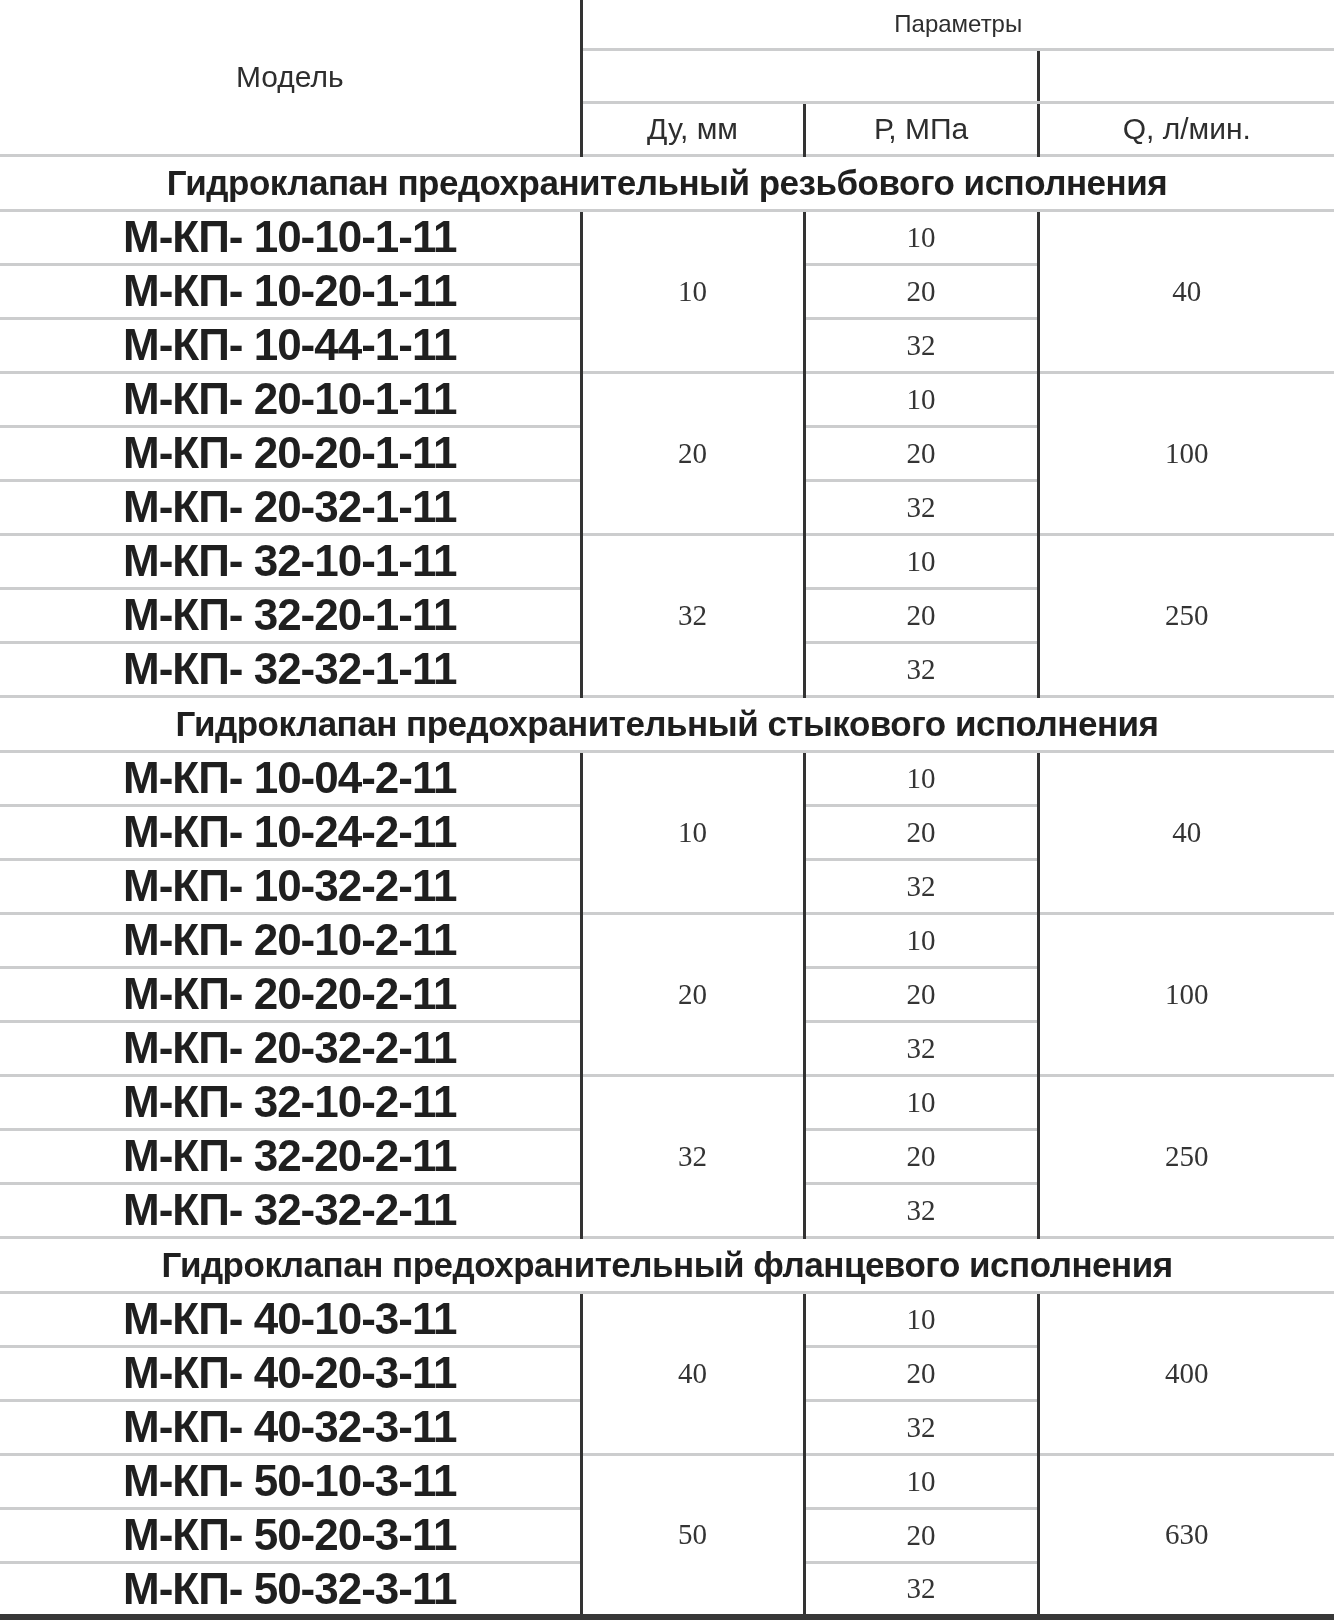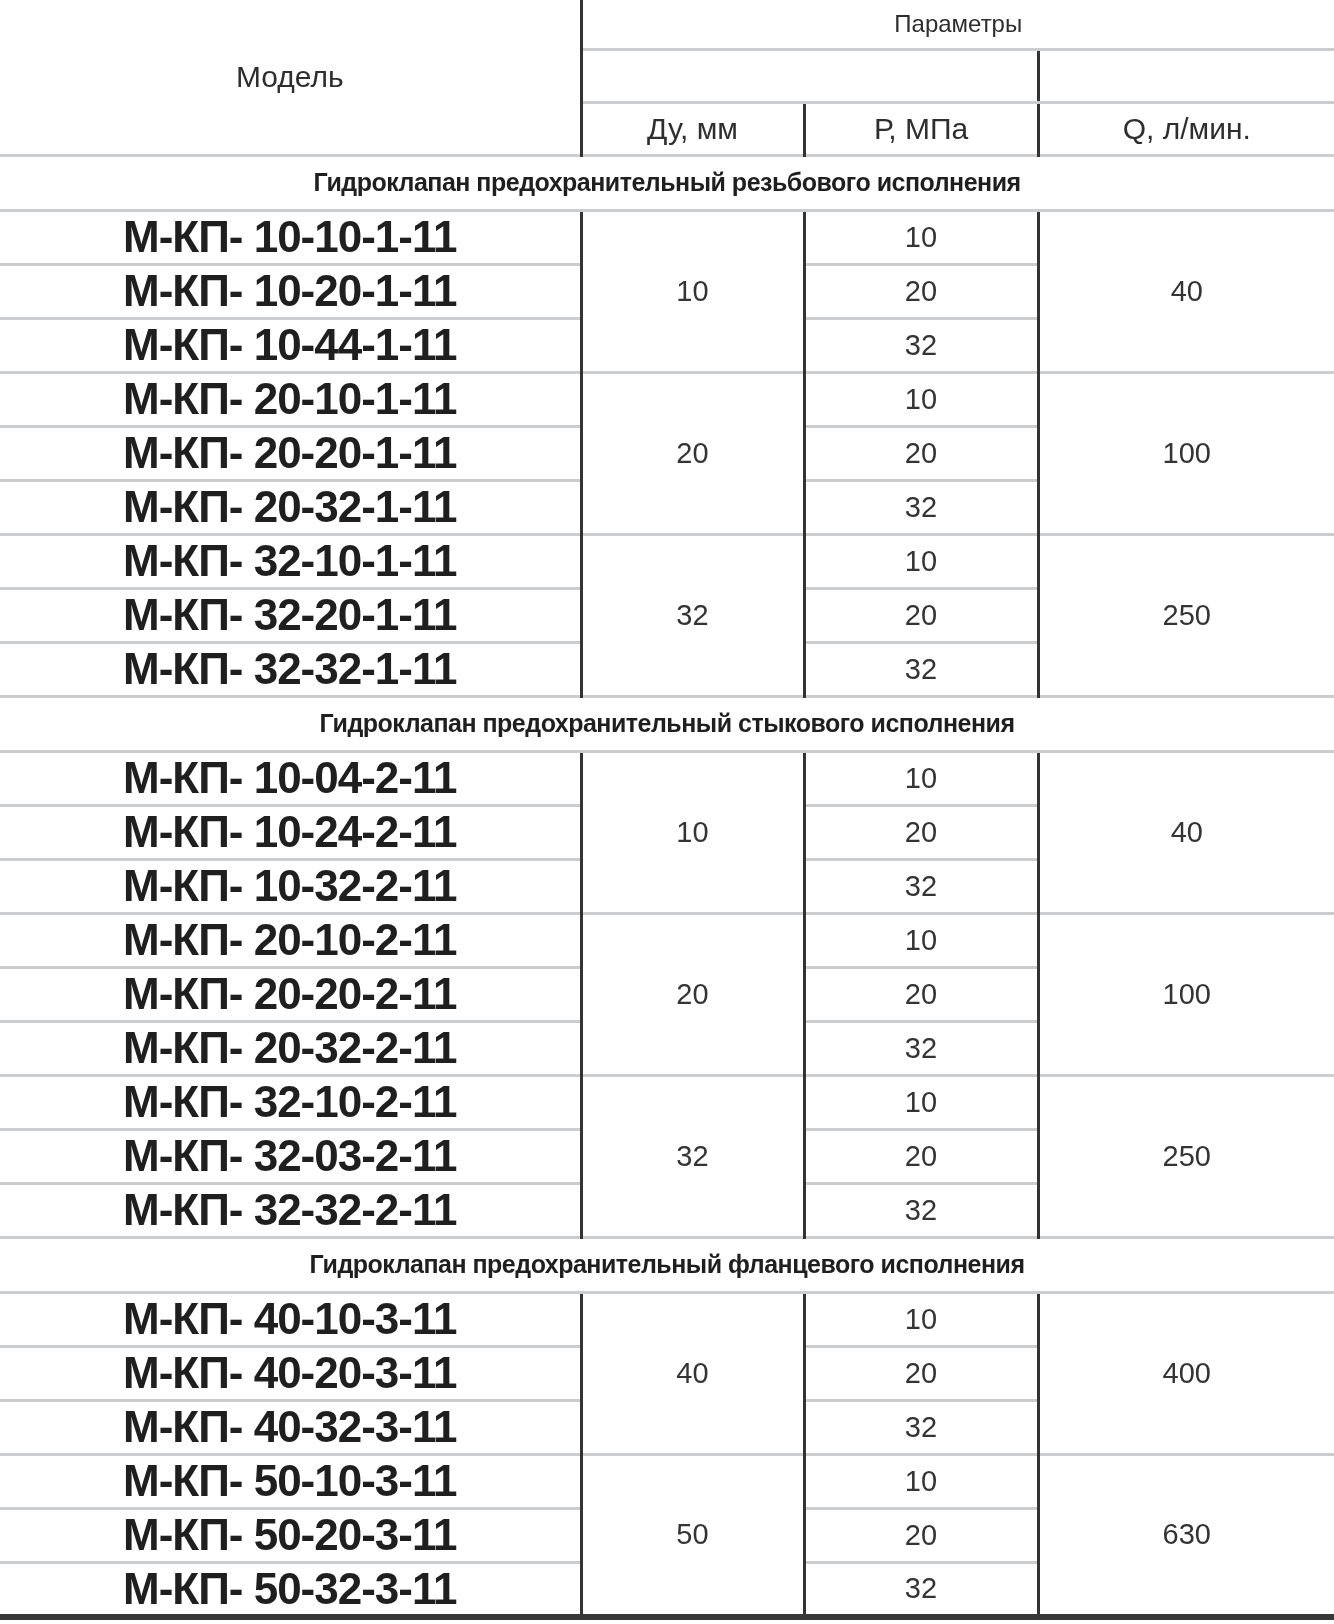--- a/index.html
+++ b/index.html
@@ -52,7 +52,7 @@
   
   tr.section-row { height: 55px; }
   tr.section-row td {
-    font-size: 25px;
+    font-size: 35px;
     font-weight: 700;
     letter-spacing: -0.5px;
     color: #1f1f1f;

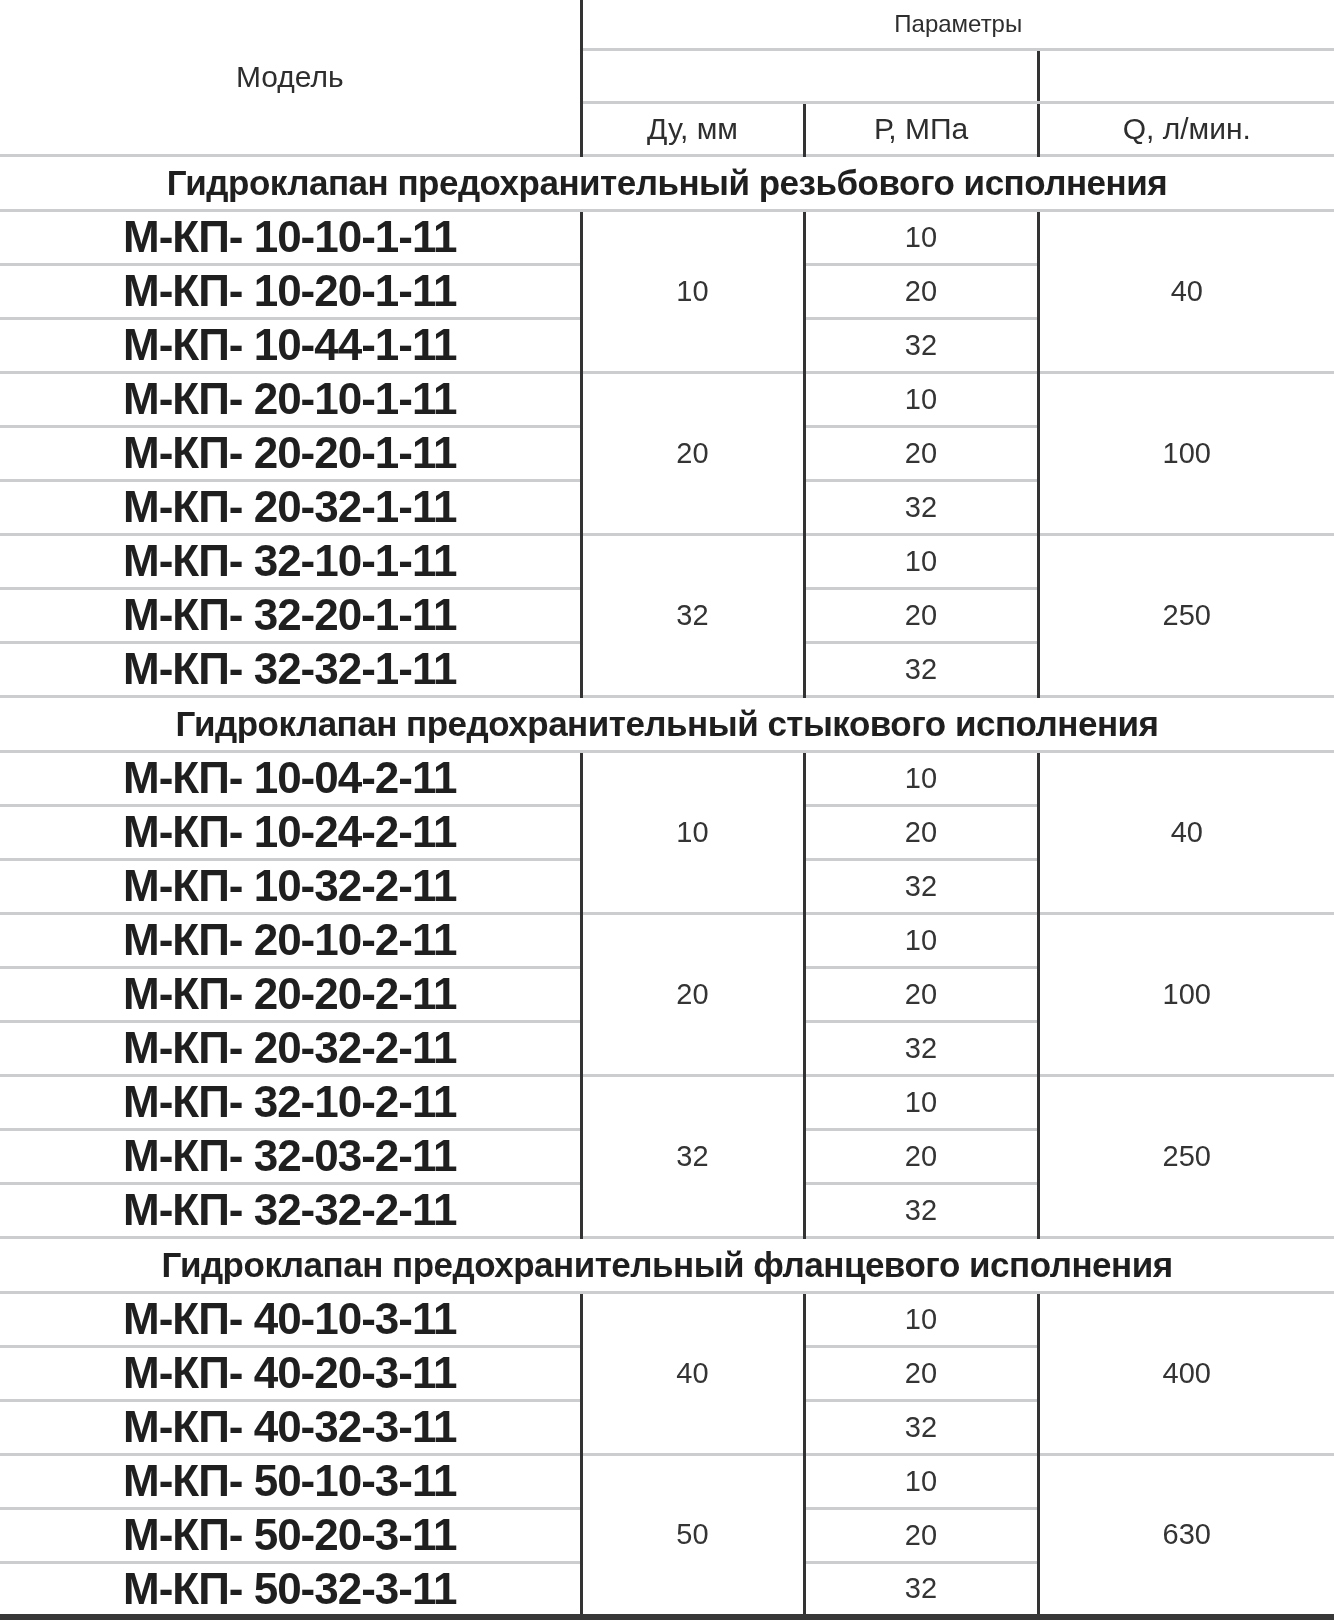--- a/index.html
+++ b/index.html
@@ -75,6 +75,7 @@
     font-size: 29px;
     color: #343434;
     border-top: 3px solid #cccdce;
+    font-family: Liberation Serif, serif;
   }
   td.du-cell { border-right: 3px solid #333333; }
   td.p-cell  { border-right: 3px solid #333333; }

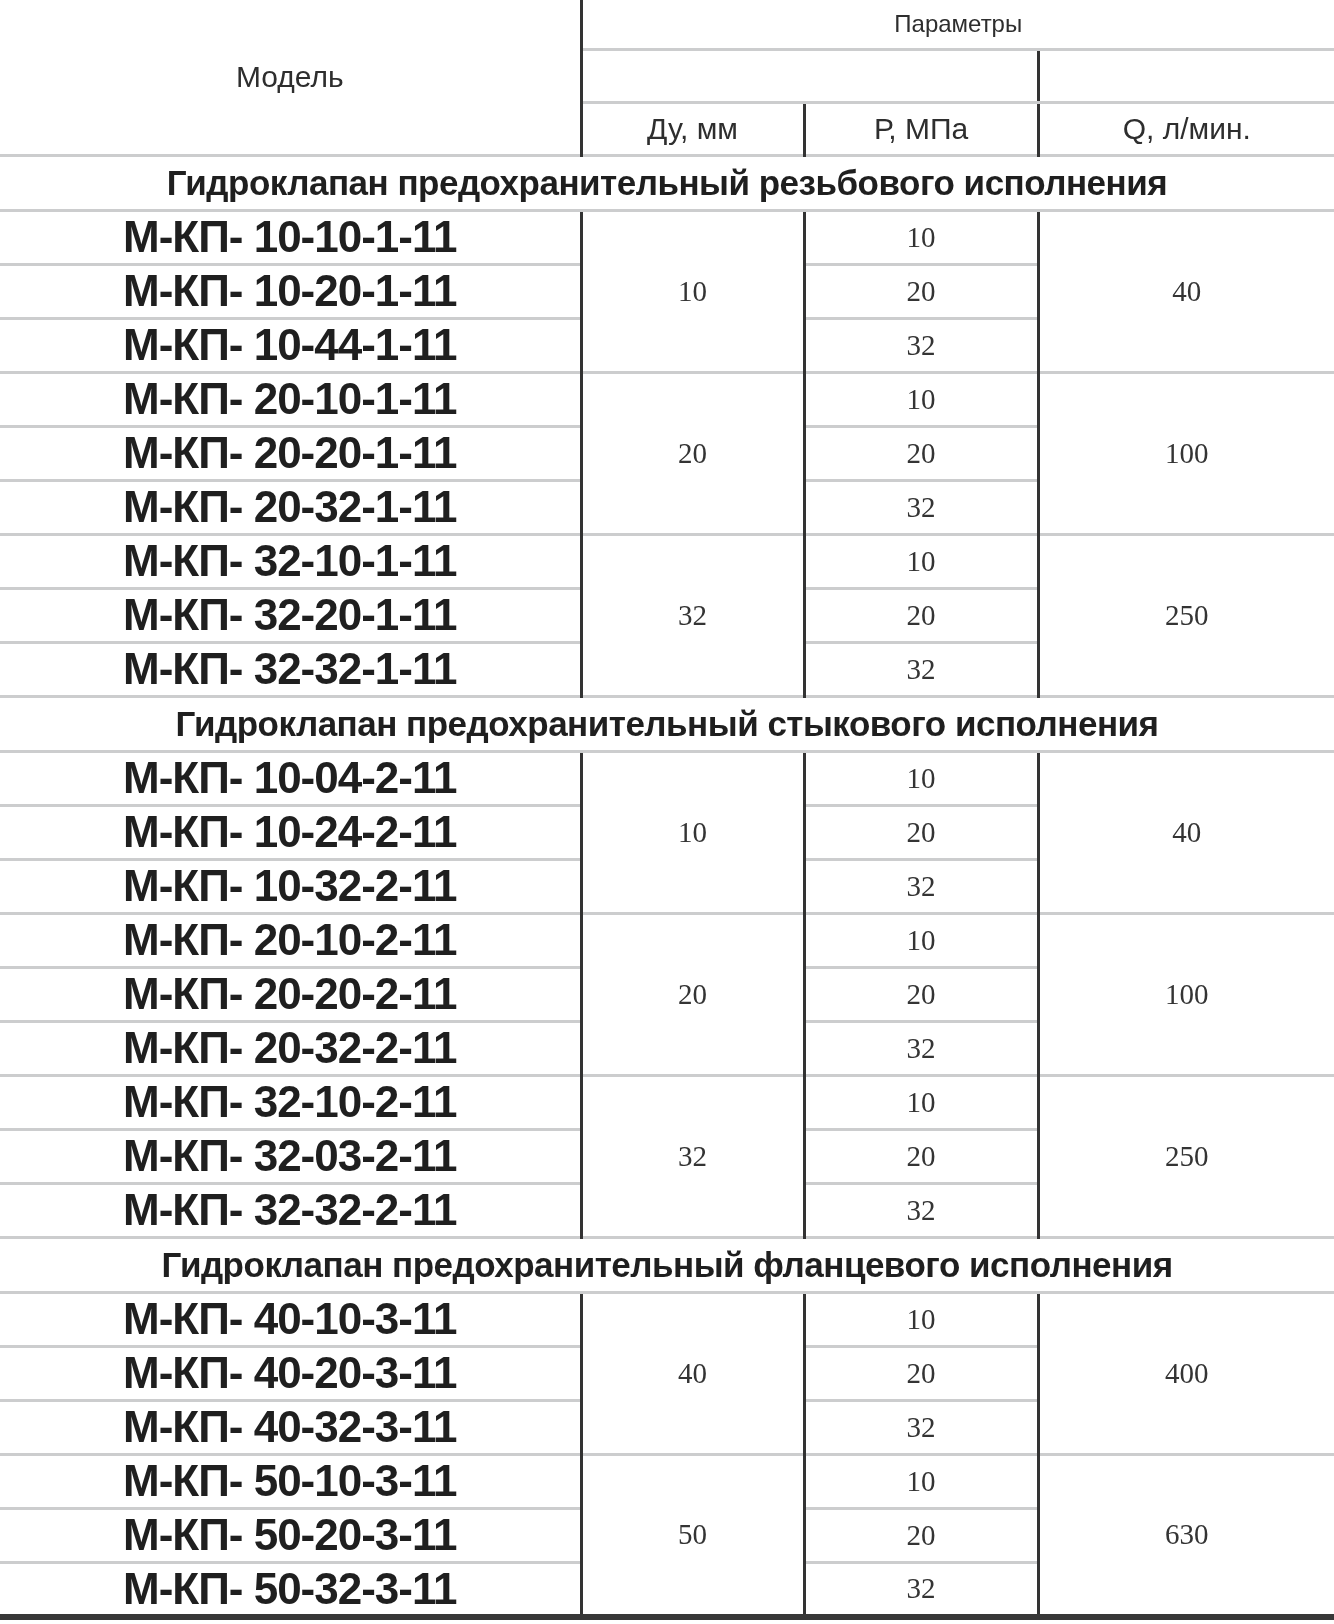--- a/index.html
+++ b/index.html
@@ -189,7 +189,7 @@
           <td class="q-cell" rowspan="3">250</td>
         </tr>
         <tr class="data-row">
-          <td class="model-cell">М-КП- 32-03-2-11</td>
+          <td class="model-cell">М-КП- 32-20-2-11</td>
           <td class="p-cell">20</td>
         </tr>
         <tr class="data-row">

